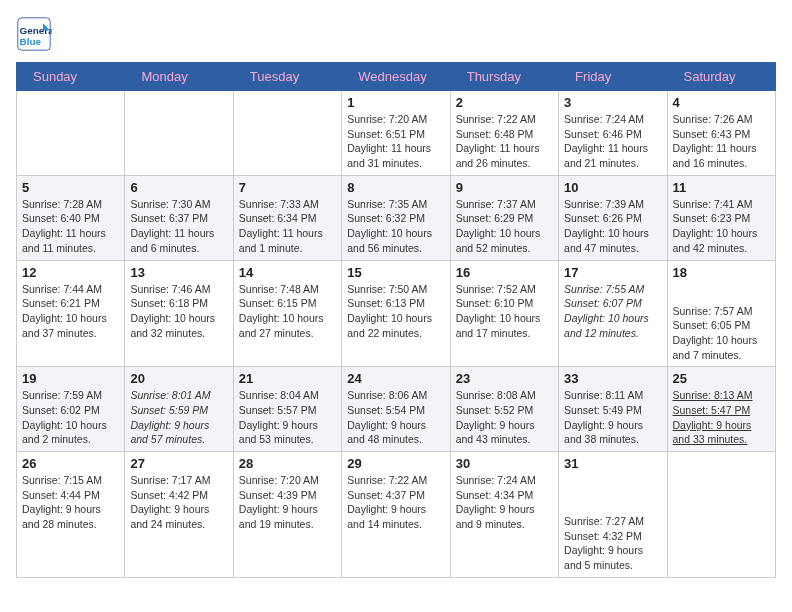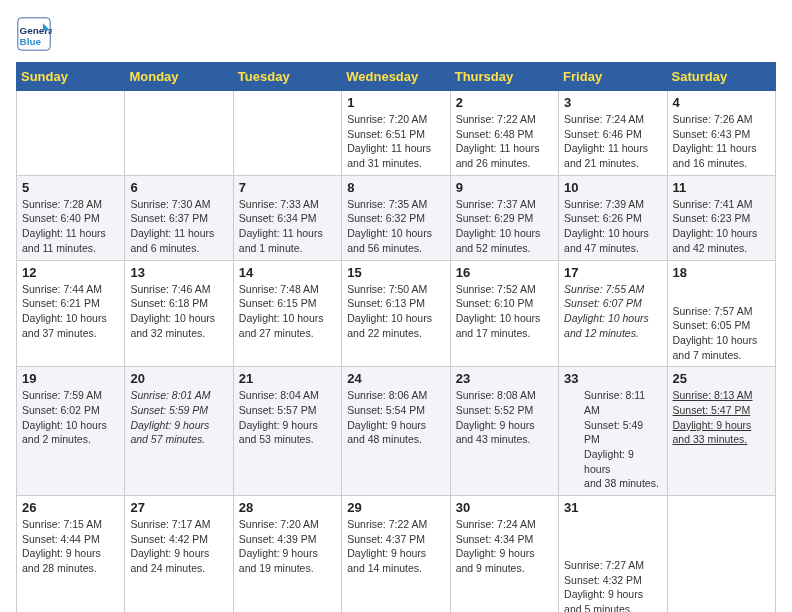--- a/index.html
+++ b/index.html
@@ -49,10 +49,10 @@
     }
     .calendar th {
       background: #2e5fa3;
-      color: #fde047;
+      color: #f9a8d4;
       font-size: 13px;
-      font-weight: bold;
-      padding: 6px 4px;
+      font-weight: normal;
+      padding: 6px 16px;
       text-align: left;
       border: 1px solid #2e5fa3;
     }

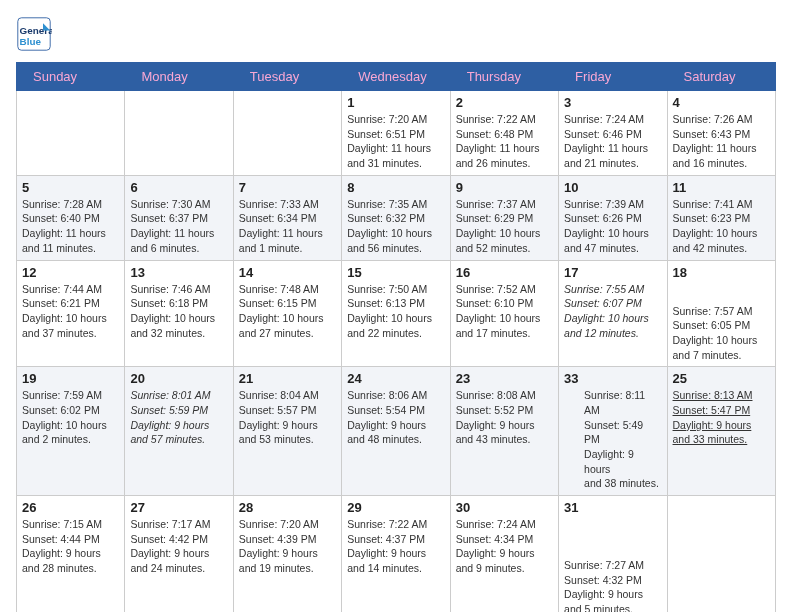--- a/index.html
+++ b/index.html
@@ -293,7 +293,7 @@
         </td>
         <td>
           <span class="day-number">33</span>
-          <div class="day-info" style="white-space: pre-line; margin-left: 20px;">Sunrise: 8:11 AM
+          <div class="day-info" style="white-space: pre-line;">Sunrise: 8:11 AM
 Sunset: 5:49 PM
 Daylight: 9 hours
 and 38 minutes.</div>

